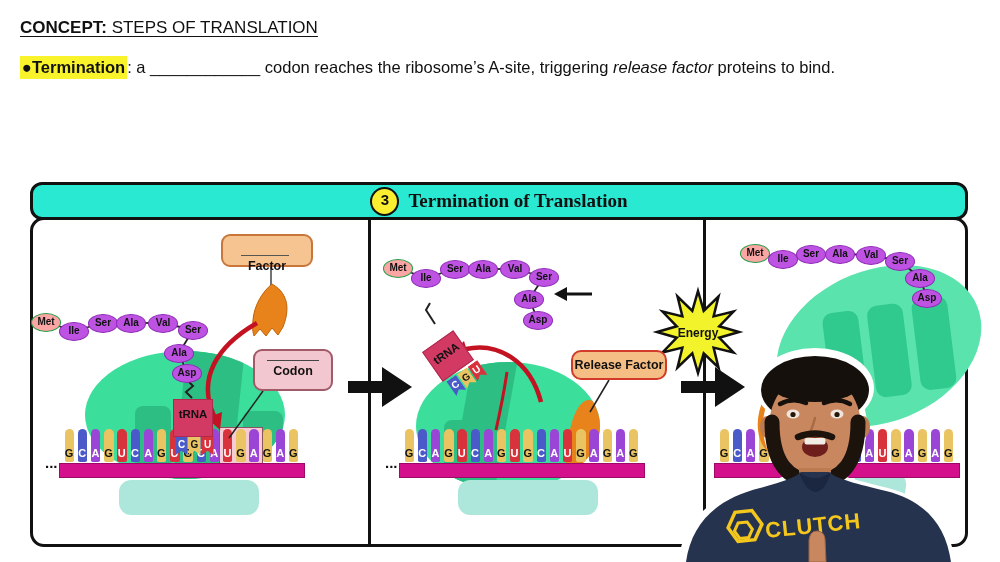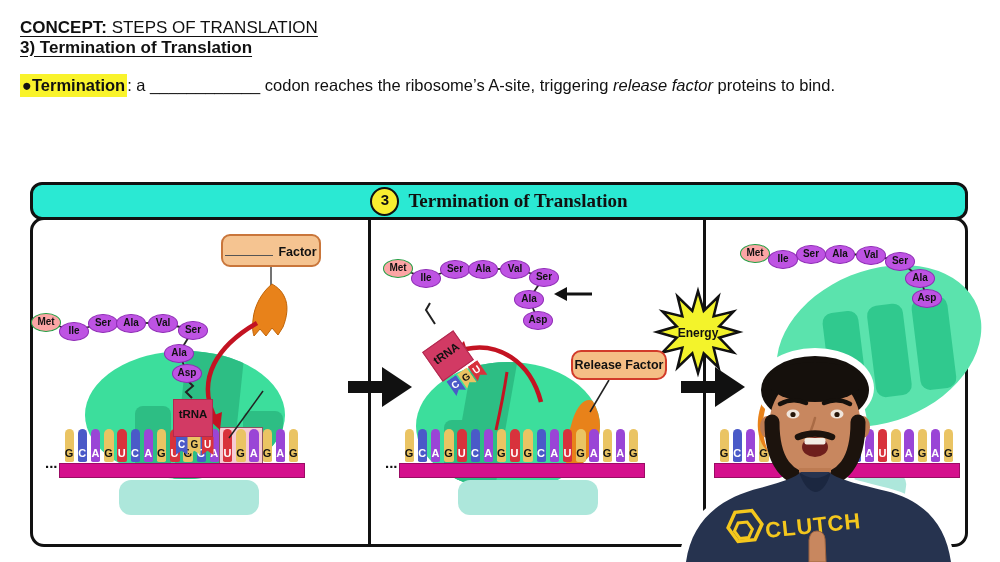--- a/index.html
+++ b/index.html
@@ -7,7 +7,7 @@
         font-family:"Liberation Sans",sans-serif;color:#111;}
   
   .lesson{position:absolute;left:20px;top:18px;width:960px;}
-  .l1{font-size:17px;}
+  .l1{font-size:17px;margin-bottom:20px;}
   .l1 .lbl{font-weight:bold;}
   .l1 u, .l2 u{text-decoration:underline;text-underline-offset:3px;}
   .l2{font-size:17px;font-weight:bold;margin-bottom:18px;}

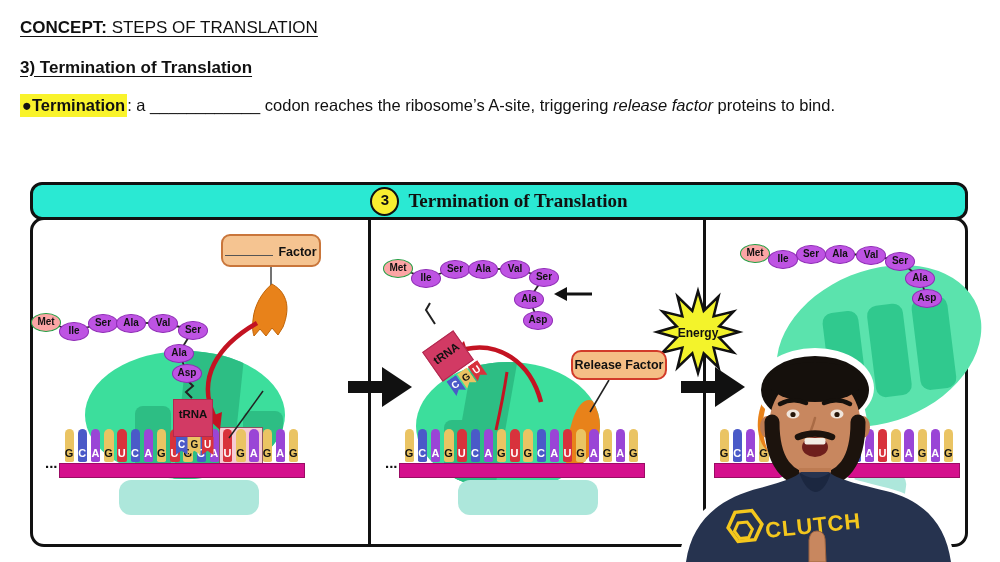--- a/index.html
+++ b/index.html
@@ -86,7 +86,6 @@
 
   <div class="lesson">
     <div class="l1"><u><span class="lbl">CONCEPT:</span><span> STEPS OF TRANSLATION</span></u></div>
-    <div class="l2"><u>3) Termination of Translation</u></div>
     <div class="l3"><span class="marker">●</span><span class="term">Termination</span><span>: a </span><span>____________</span><span> codon reaches the ribosome’s A-site, triggering </span><i>release factor</i><span> proteins to bind.</span></div>
   </div>
 

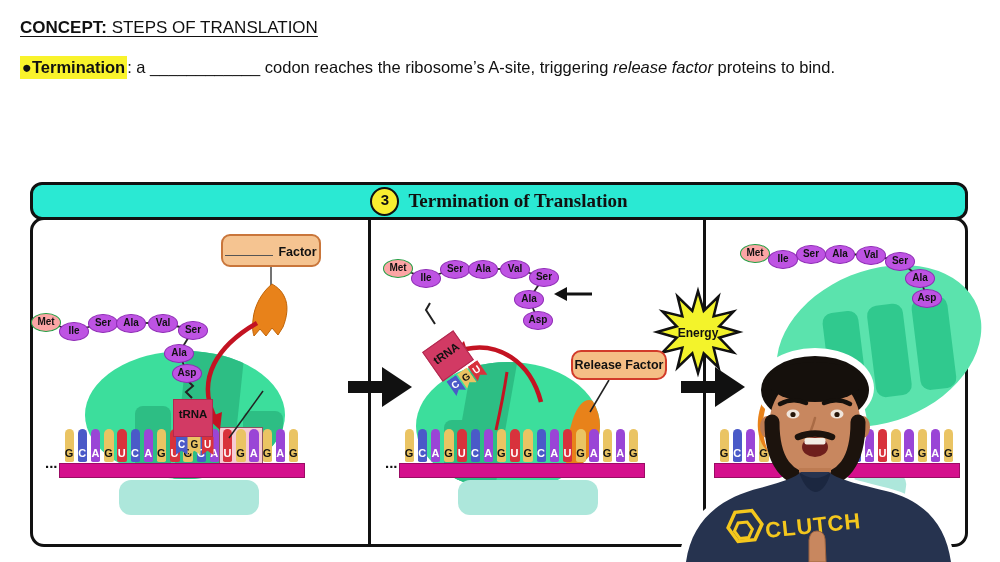--- a/index.html
+++ b/index.html
@@ -65,7 +65,7 @@
   
   .fig-label{position:absolute;box-sizing:border-box;border-radius:9px;text-align:center;
       font:600 12.5px "Liberation Sans",sans-serif;color:#111;z-index:7;}
-  .factor-label{left:188px;top:14px;width:100px;height:33px;background:#F5C491;
+  .factor-label{left:188px;top:14px;width:92px;height:33px;background:#F5C491;
       border:2.5px solid #C9763B;padding-top:8px;}
   .blank-rule{display:inline-block;width:48px;border-bottom:1.5px solid #555;height:11px;
       margin-right:5px;}

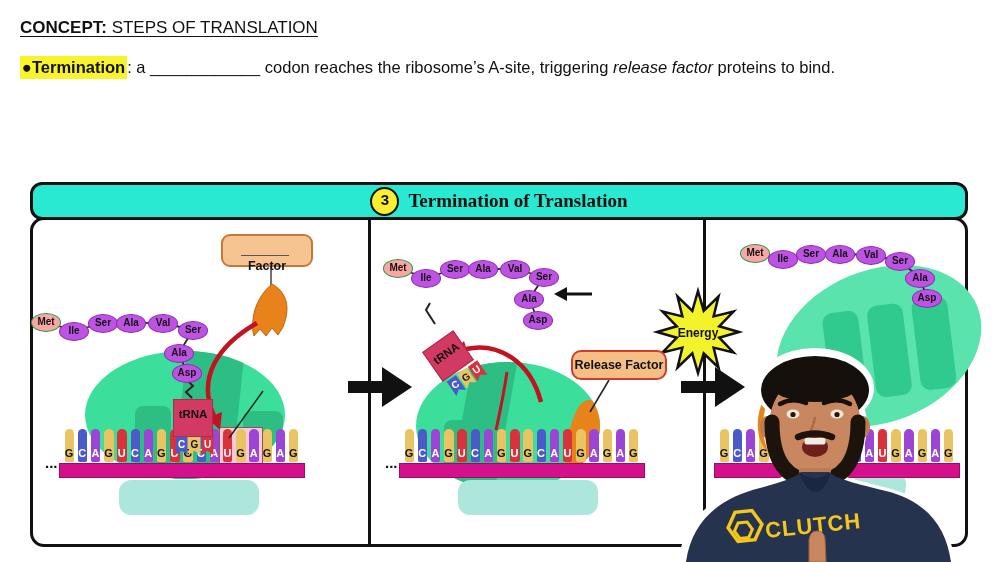--- a/index.html
+++ b/index.html
@@ -177,6 +177,7 @@
       </div>
 
       <div class="fig-label factor-label"><span class="blank-rule"></span><span>Factor</span></div>
+      <div class="fig-label codon-label"><div class="inner-rule"></div><span>Codon</span></div>
       <div class="fig-label rf-label"><span>Release Factor</span></div>
 
       <div class="ellipsis" style="left:12px;top:234px">...</div>

